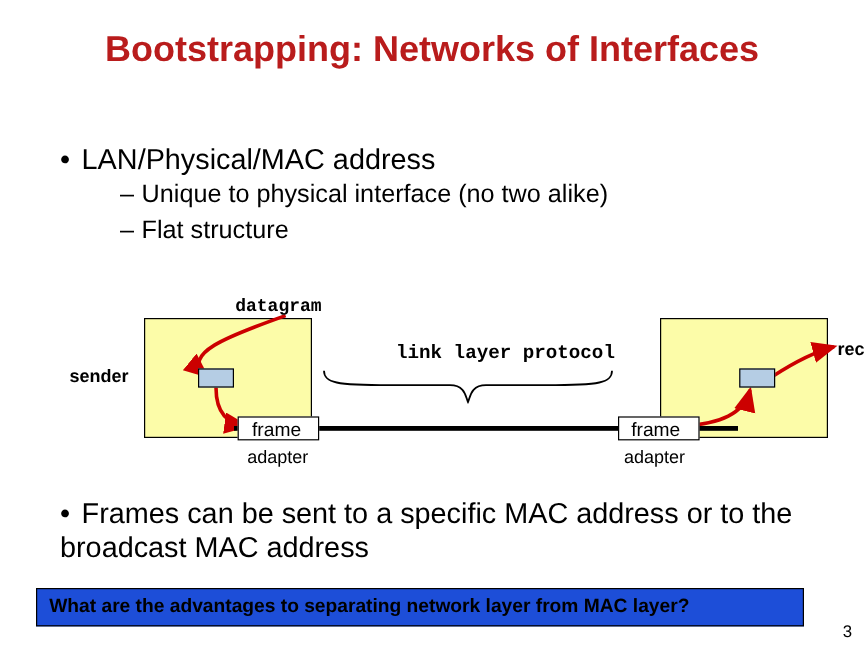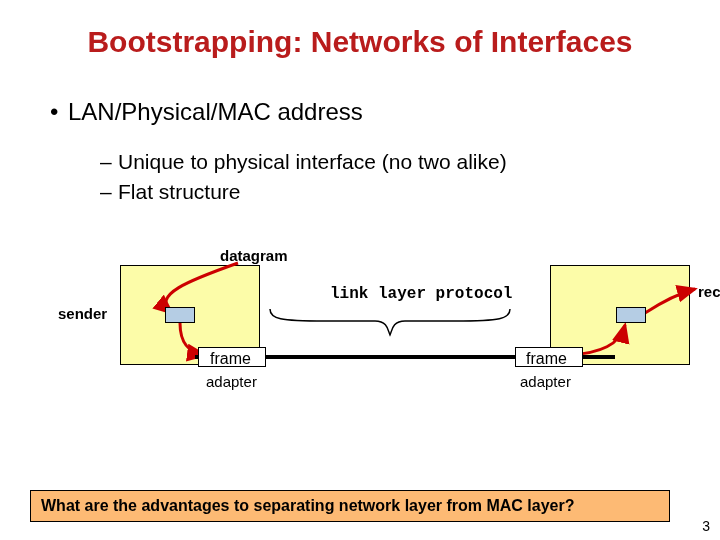--- a/index.html
+++ b/index.html
@@ -141,7 +141,7 @@
 
   <div class="title">Bootstrapping: Networks of Interfaces</div>
 
-  <div class="bullet-l1" style="left:50px; top:98px;">
+  <div class="bullet-l1" style="left:50px; top:120px;">
     <span class="dot">•</span><span>LAN/Physical/MAC address</span>
   </div>
 

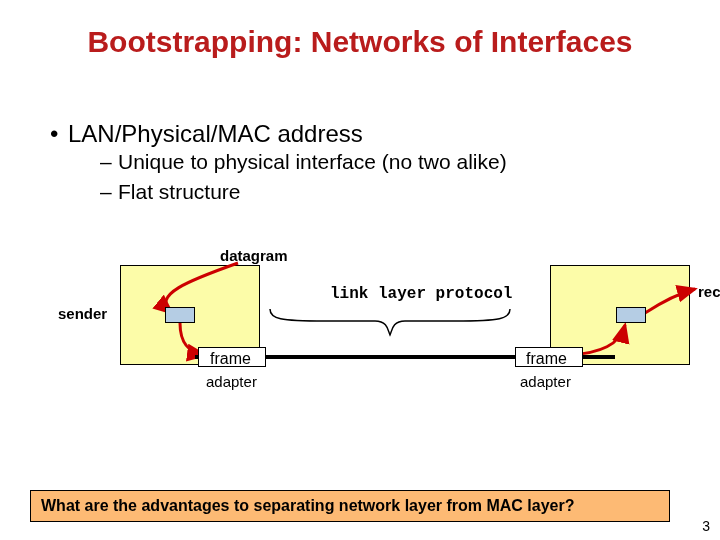--- a/index.html
+++ b/index.html
@@ -75,7 +75,7 @@
     font-size: 15px;
     font-weight: bold;
   }
-  .label.datagram { left: 160px; top: -8px; }
+  .label.datagram { left: 136px; top: -8px; font-family: Liberation Mono, monospace; }
   .label.sender   { left: -2px;  top: 50px; text-align: right; }
   .label.receiver { left: 638px; top: 28px; }
   .label.llp {

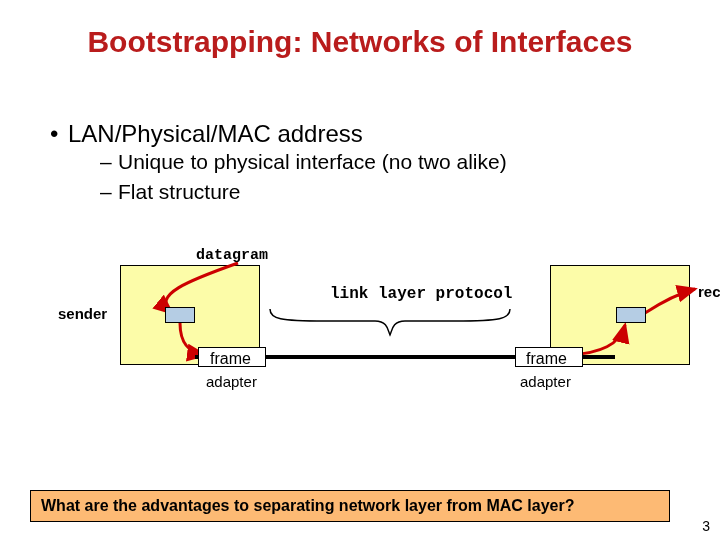--- a/index.html
+++ b/index.html
@@ -201,6 +201,9 @@
 
   </div>
 
+  <div class="bullet-l1" style="left:50px; top:415px; width:620px;">
+    <span class="dot">•</span><span>Frames can be sent to a specific MAC address or to the broadcast MAC address</span>
+  </div>
 
   <div class="callout">What are the advantages to separating network layer from MAC layer?</div>
 

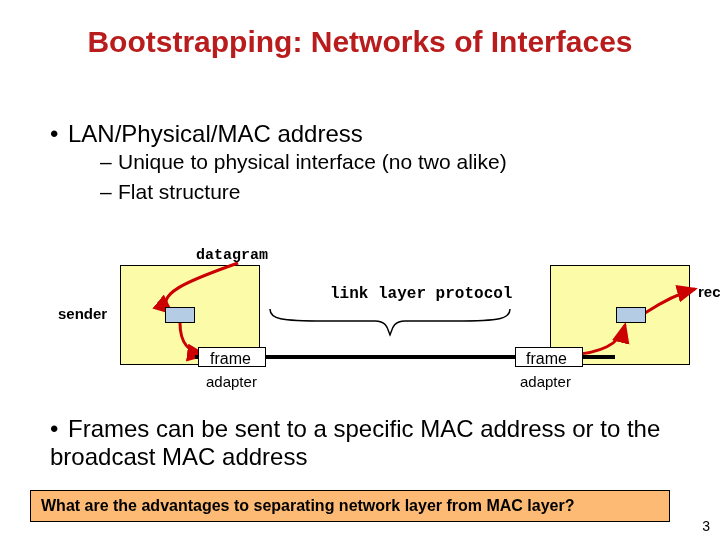--- a/index.html
+++ b/index.html
@@ -122,7 +122,7 @@
     border: 1.5px solid #000;
     font-size: 16px;
     font-weight: bold;
-    background: #fdba74;
+    background: #1d4ed8;
     box-sizing: border-box;
   }
   .pagenum {

